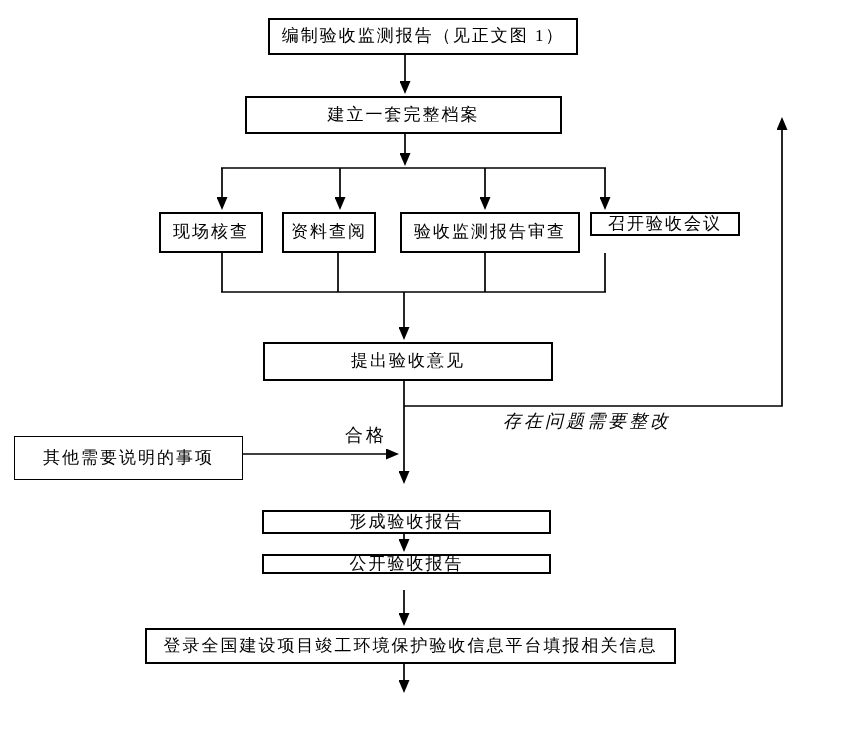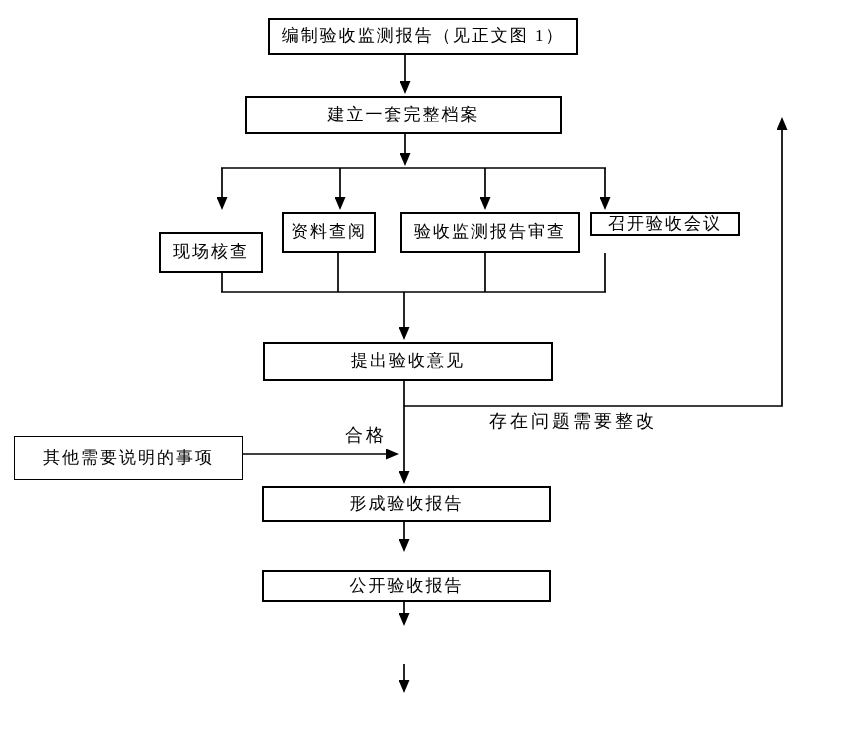--- a/index.html
+++ b/index.html
@@ -117,7 +117,7 @@
 
   <div class="node" style="left:245px; top:96px; width:317px; height:38px;">建立一套完整档案</div>
 
-  <div class="node" style="left:159px; top:212px; width:104px; height:41px;margin-top:20px;">现场核查</div>
+  <div class="node" style="left:159px; top:212px; width:104px; height:41px;">现场核查</div>
 
   <div class="node" style="left:400px; top:212px; width:180px; height:41px;">验收监测报告审查</div>
 

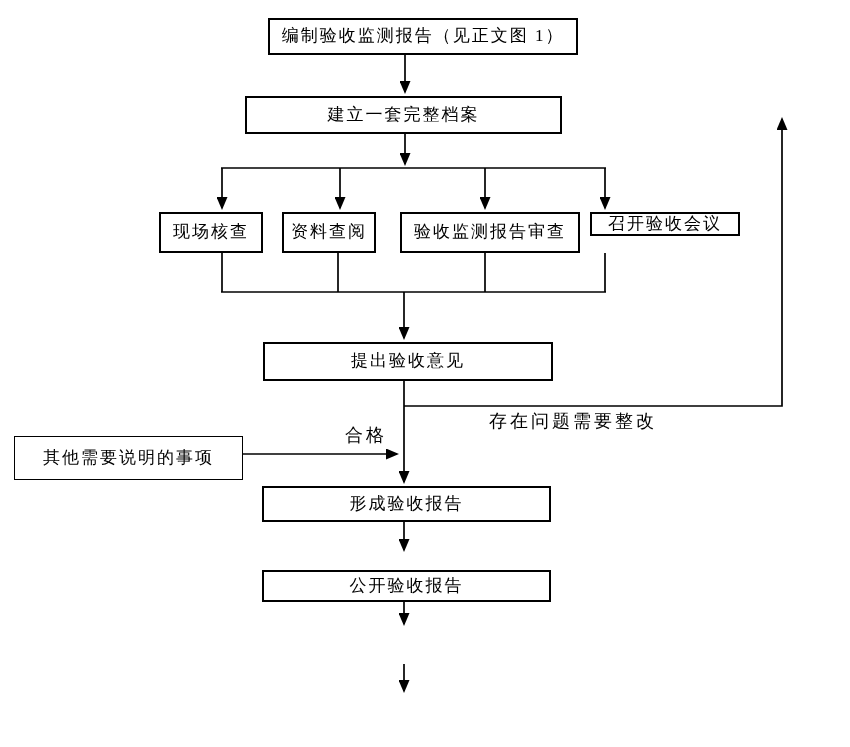--- a/index.html
+++ b/index.html
@@ -137,7 +137,7 @@
 
   <div class="edge-label" style="left:336px; top:423px; width:60px;">合格</div>
 
-  <div class="edge-label" style="left:482px; top:409px; width:182px;">存在问题需要整改</div>
+  <div class="edge-label" style="left:496px; top:409px; width:182px;font-style:italic;">存在问题需要整改</div>
 
 </div>
 

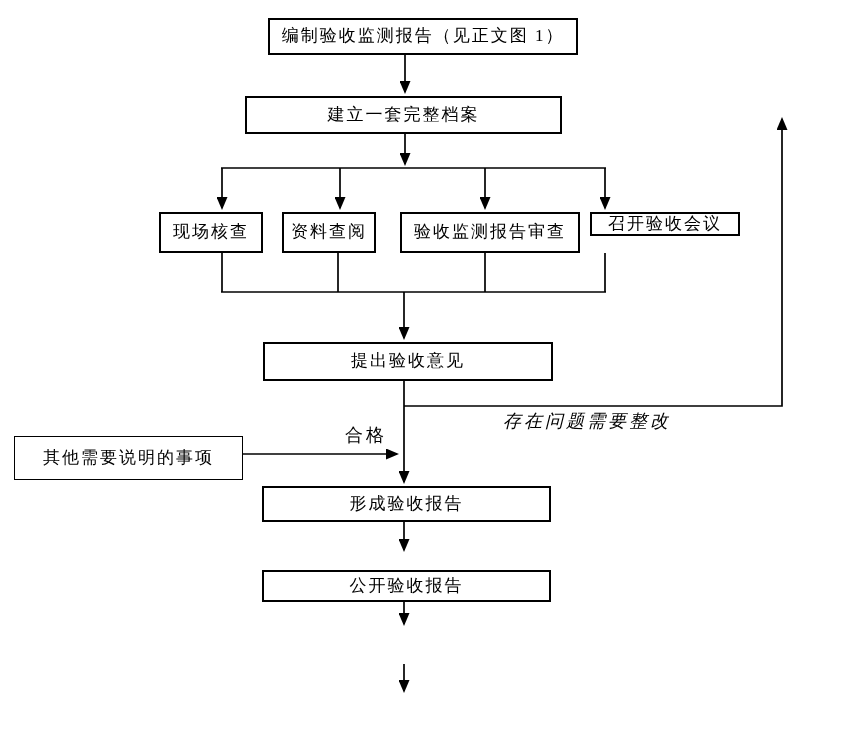--- a/index.html
+++ b/index.html
@@ -129,7 +129,7 @@
 
   <div class="node thin" style="left:14px; top:436px; width:229px; height:44px;">其他需要说明的事项</div>
 
-  <div class="node" style="left:262px; top:486px; width:289px; height:36px;">形成验收报告</div>
+  <div class="node" style="left:262px; top:510px; width:289px; height:24px;">形成验收报告</div>
 
   <div class="node" style="left:262px; top:570px; width:289px; height:32px;font-family:Liberation Serif, serif;">公开验收报告</div>
 

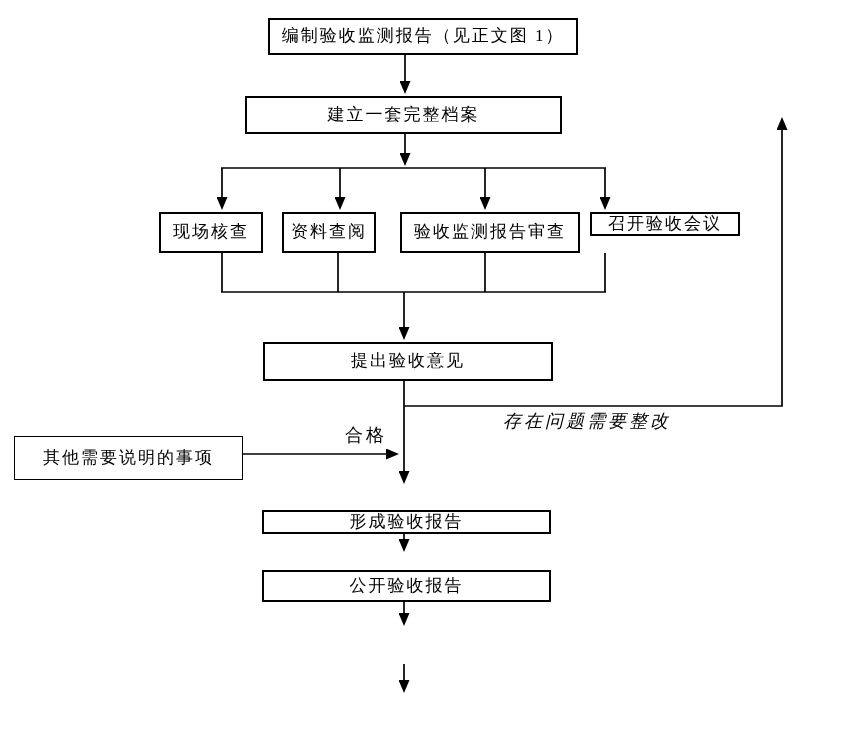--- a/index.html
+++ b/index.html
@@ -131,7 +131,7 @@
 
   <div class="node" style="left:262px; top:510px; width:289px; height:24px;">形成验收报告</div>
 
-  <div class="node" style="left:262px; top:570px; width:289px; height:32px;font-family:Liberation Serif, serif;">公开验收报告</div>
+  <div class="node" style="left:262px; top:554px; width:289px; height:20px;font-family:Liberation Serif, serif;">公开验收报告</div>
 
 
 

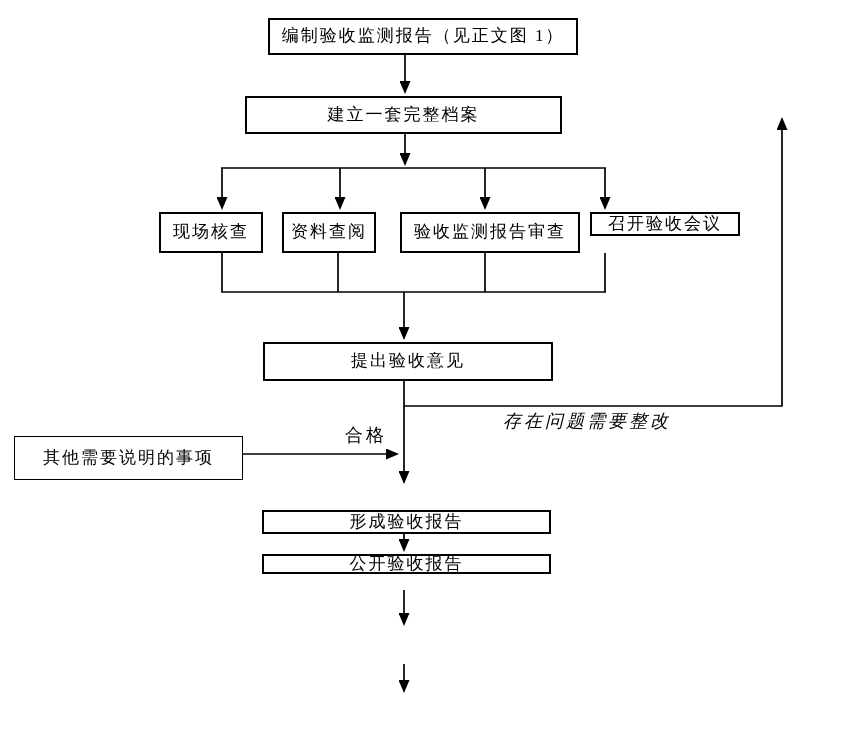--- a/index.html
+++ b/index.html
@@ -133,6 +133,7 @@
 
   <div class="node" style="left:262px; top:554px; width:289px; height:20px;font-family:Liberation Serif, serif;">公开验收报告</div>
 
+  <div class="node" style="left:145px; top:628px; width:531px; height:36px;">登录全国建设项目竣工环境保护验收信息平台填报相关信息</div>
 
 
   <div class="edge-label" style="left:336px; top:423px; width:60px;">合格</div>

